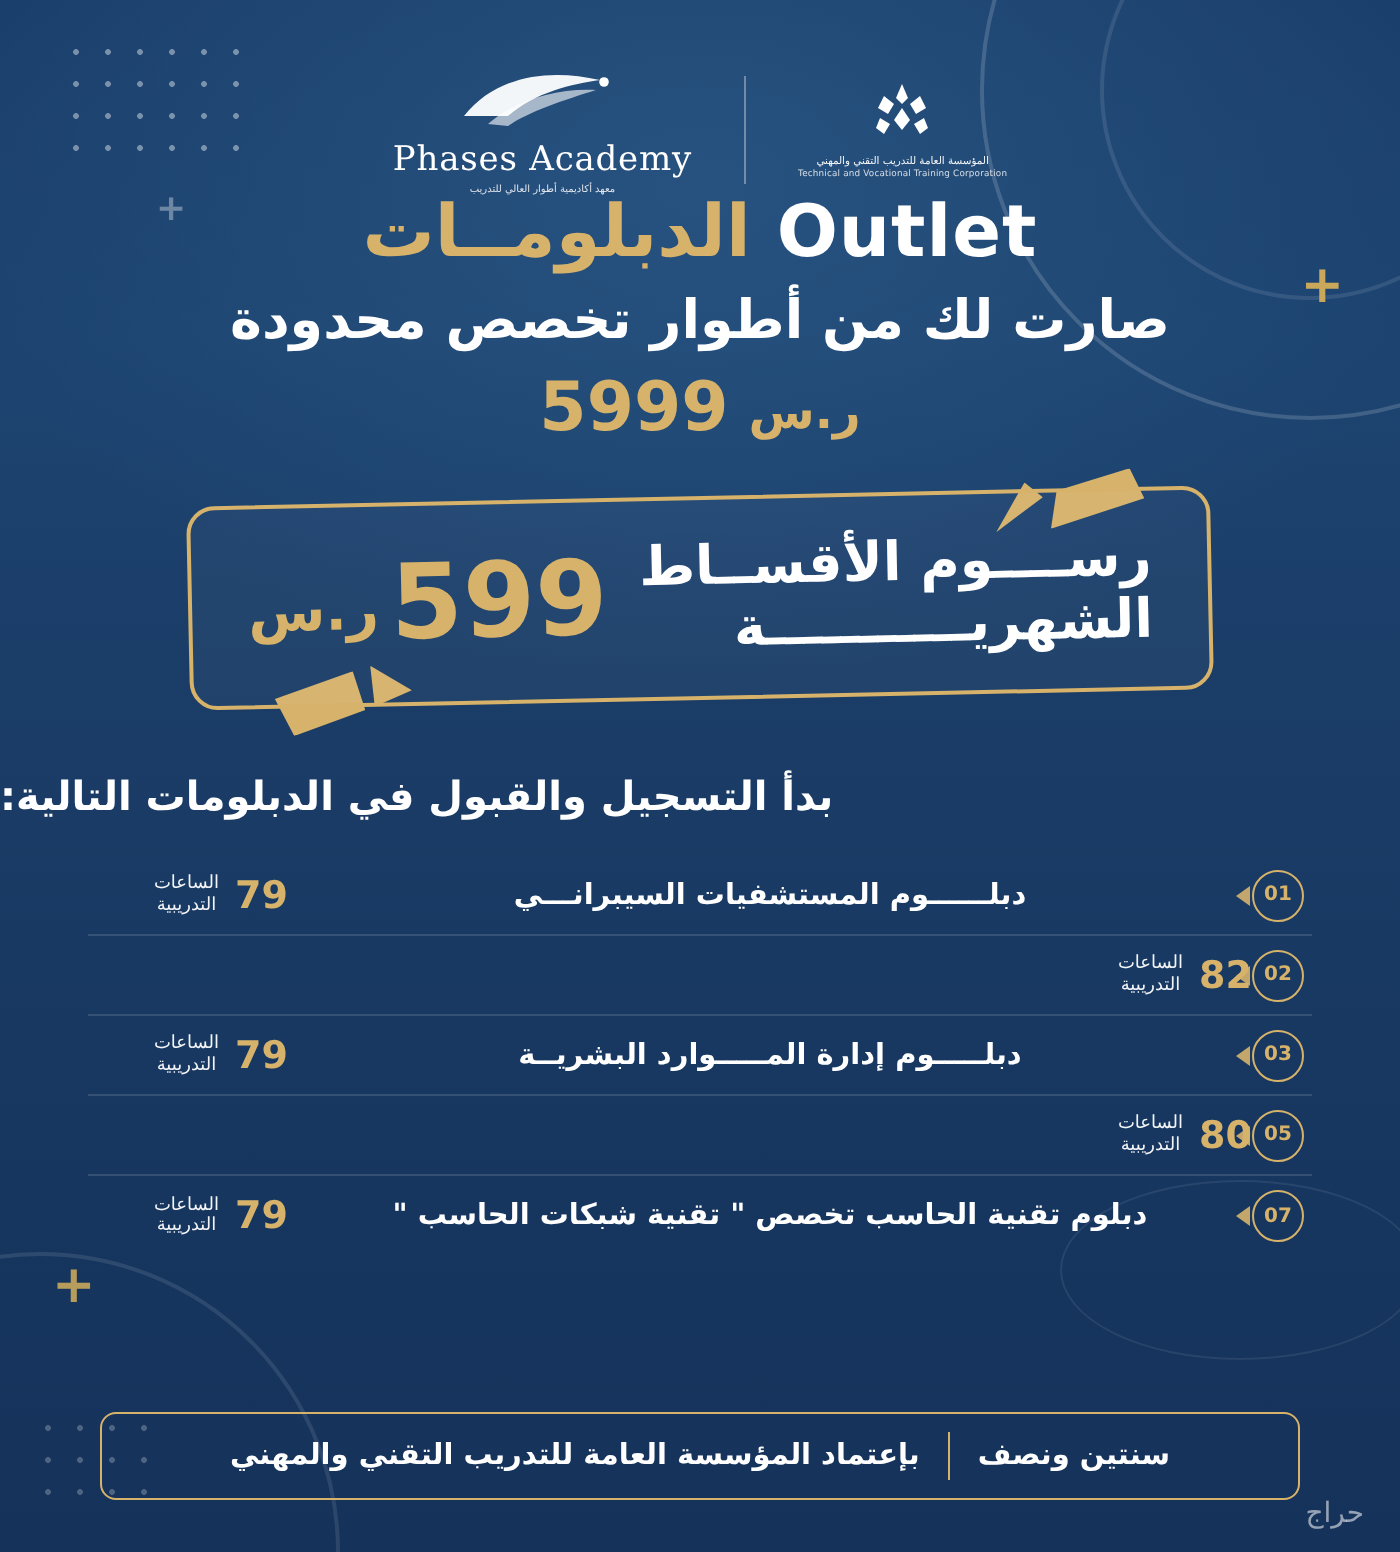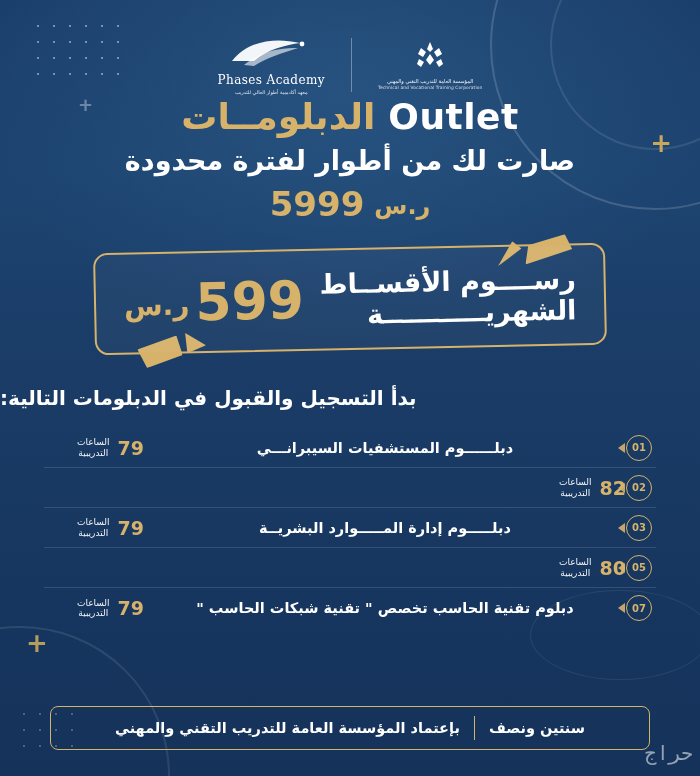--- a/index.html
+++ b/index.html
@@ -93,7 +93,7 @@
   .phases-mark { width: 86px; height: 36px; }
   .phases-name {
     font-family: "DejaVu Serif", "Liberation Serif", serif;
-    font-size: 12px; letter-spacing: .4px; margin-top: 2px;
+    font-size: 17px; letter-spacing: .4px; margin-top: 2px;
   }
   .phases-sub { font-size: 5px; opacity: .85; margin-top: 2px; }
 

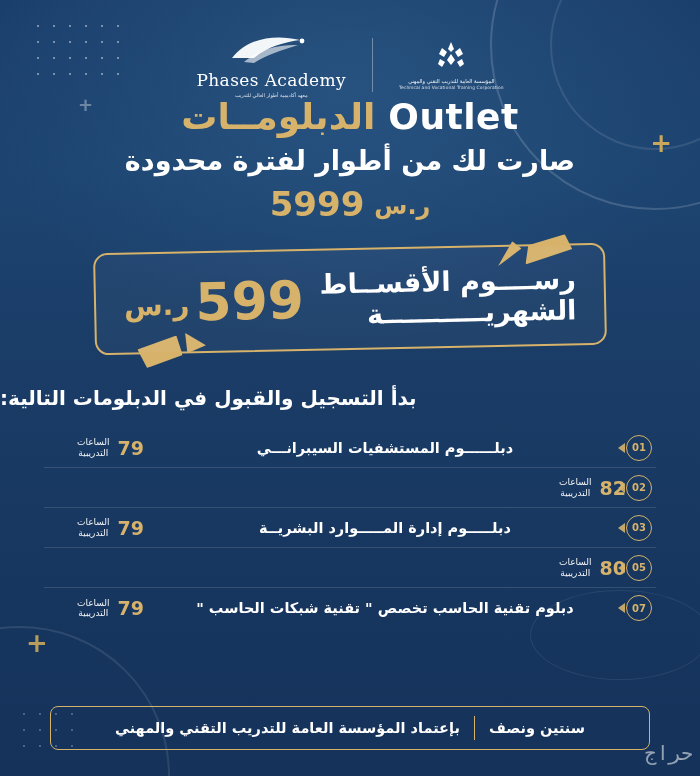--- a/index.html
+++ b/index.html
@@ -304,7 +304,7 @@
       <span class="white">Outlet</span>
       <span class="gold">الدبلومــات</span>
     </div>
-    <div class="h-line2">صارت لك من أطوار لفترة محدودة</div>
+    <div class="h-line2">صارت لك من أطوار تخصص محدودة</div>
     <div class="h-line3">
       <span class="riyal">ر.س</span>
       <span class="price">5999</span>

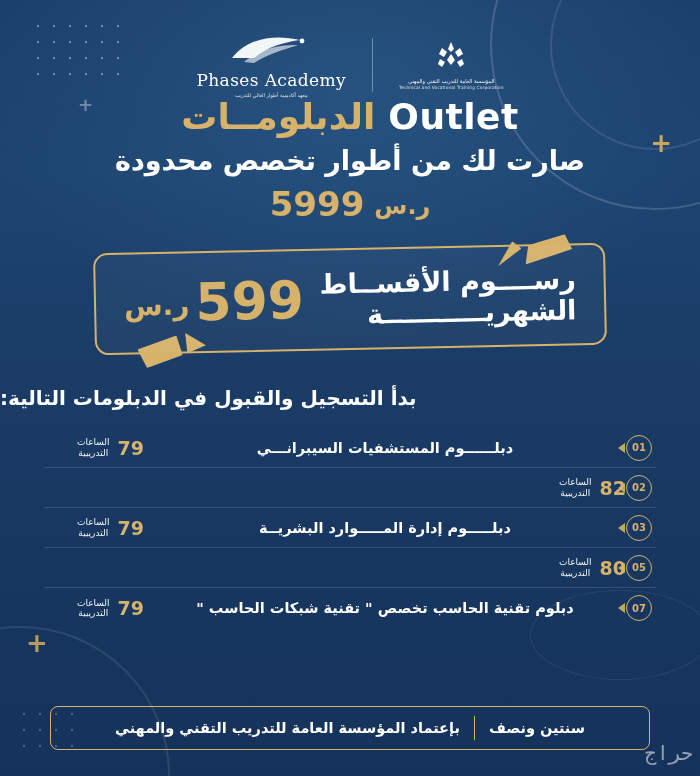--- a/index.html
+++ b/index.html
@@ -244,10 +244,10 @@
   .footer .sep { width: 1px; height: 24px; background: #d6b26b; }
   .brandmark {
     position: absolute;
-    right: 7px; bottom: 10px;
+    right: 18px; bottom: 10px;
     color: rgba(255,255,255,.55);
-    font-size: 20px;
-    font-family: Liberation Mono, monospace;
+    font-size: 14px;
+    font-family: Liberation Serif, serif;
     letter-spacing: 1px;
   }
 </style>

